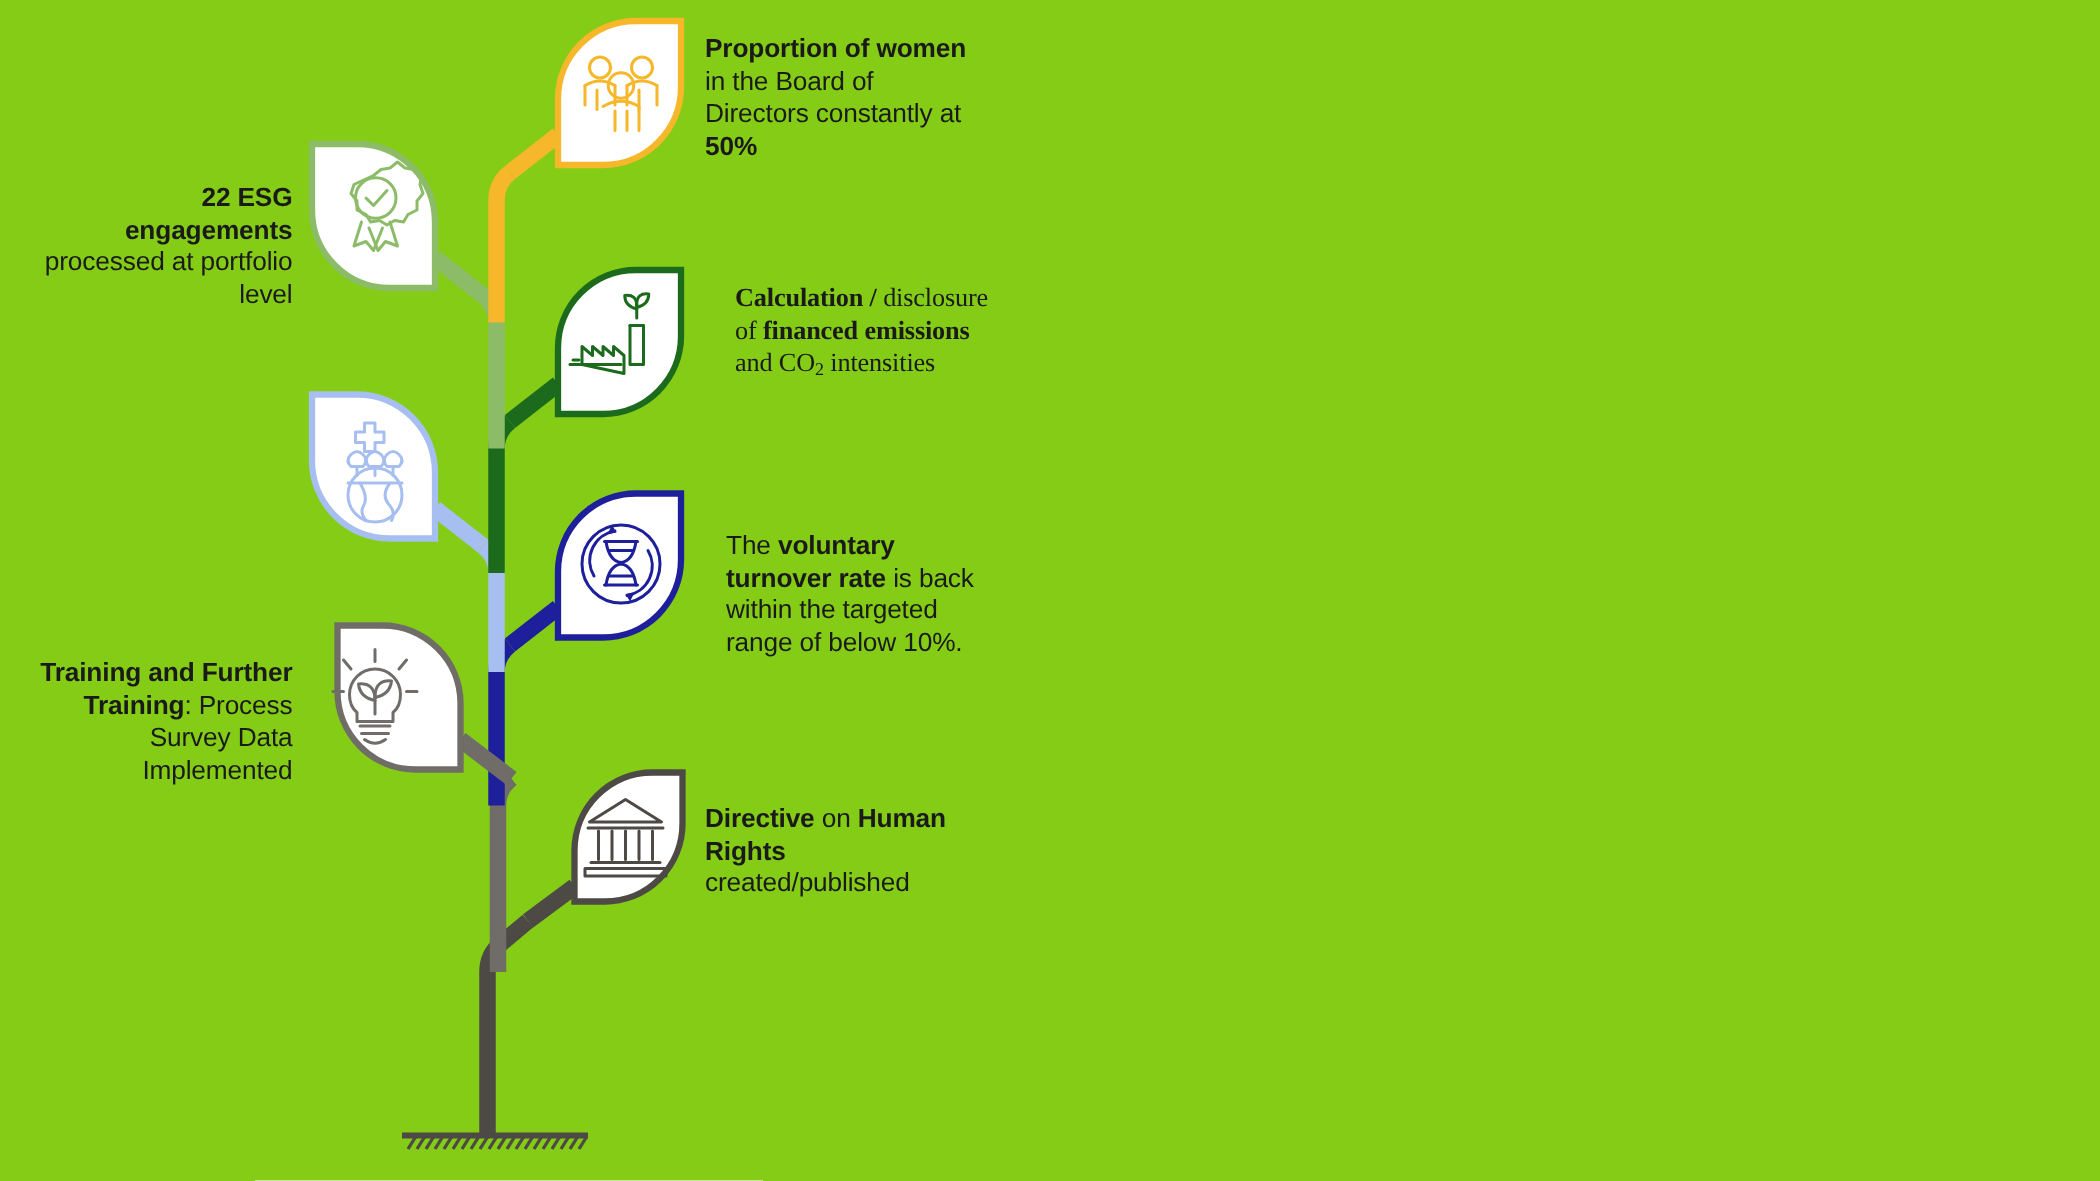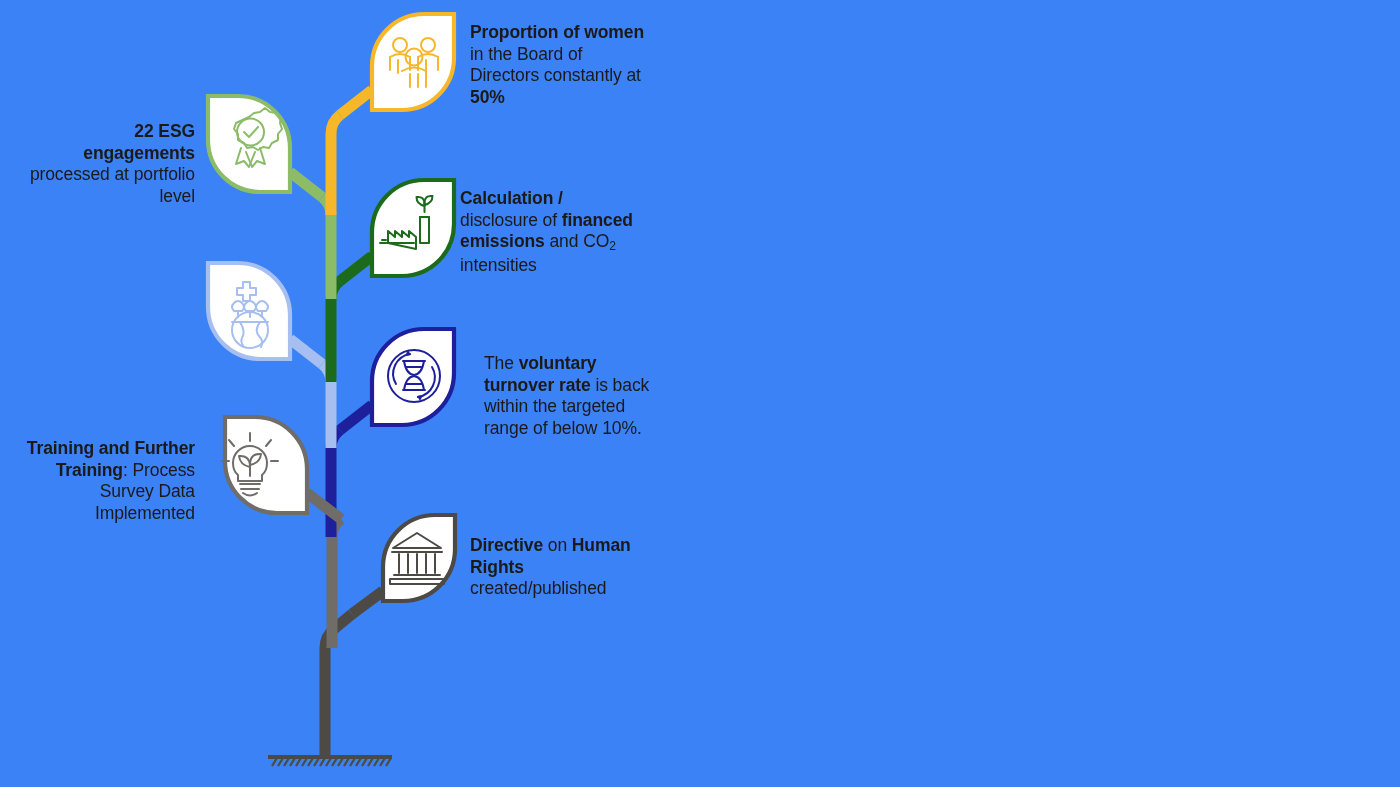--- a/index.html
+++ b/index.html
@@ -14,7 +14,7 @@
     position: relative;
     width: 1400px;
     height: 787px;
-    background: #3b82f6;
+    background: #84cc16;
   }
   #tree-svg {
     position: absolute;

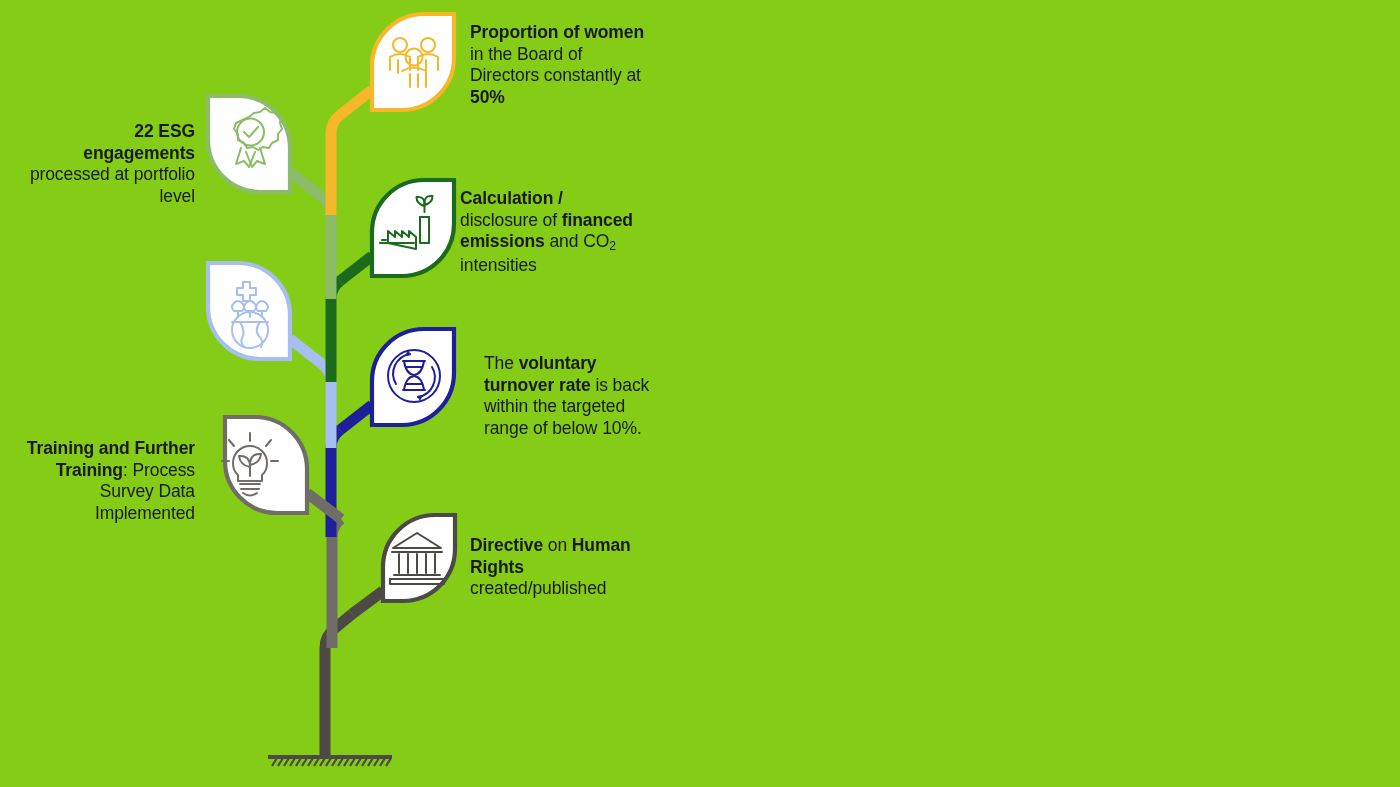--- a/index.html
+++ b/index.html
@@ -196,7 +196,7 @@
 
   <div class="node-text left" style="left:20px; top:101px; width:175px;margin-top:20px;"><b>22 ESG engagements</b> processed at portfolio level</div>
 
-  <div class="node-text right" style="left:460px; top:188px; width:180px;"><b>Calculation /</b> disclosure of <b>financed emissions</b> and CO<sub>2</sub> intensities</div>
+  <div class="node-text right" style="left:490px; top:188px; width:180px;font-family:Liberation Serif, serif;"><b>Calculation /</b> disclosure of <b>financed emissions</b> and CO<sub>2</sub> intensities</div>
 
 
   <div class="node-text right" style="left:470px; top:353px; width:180px;margin-left:14px;">The <b>voluntary turnover rate</b> is back within the targeted range of below 10%.</div>

